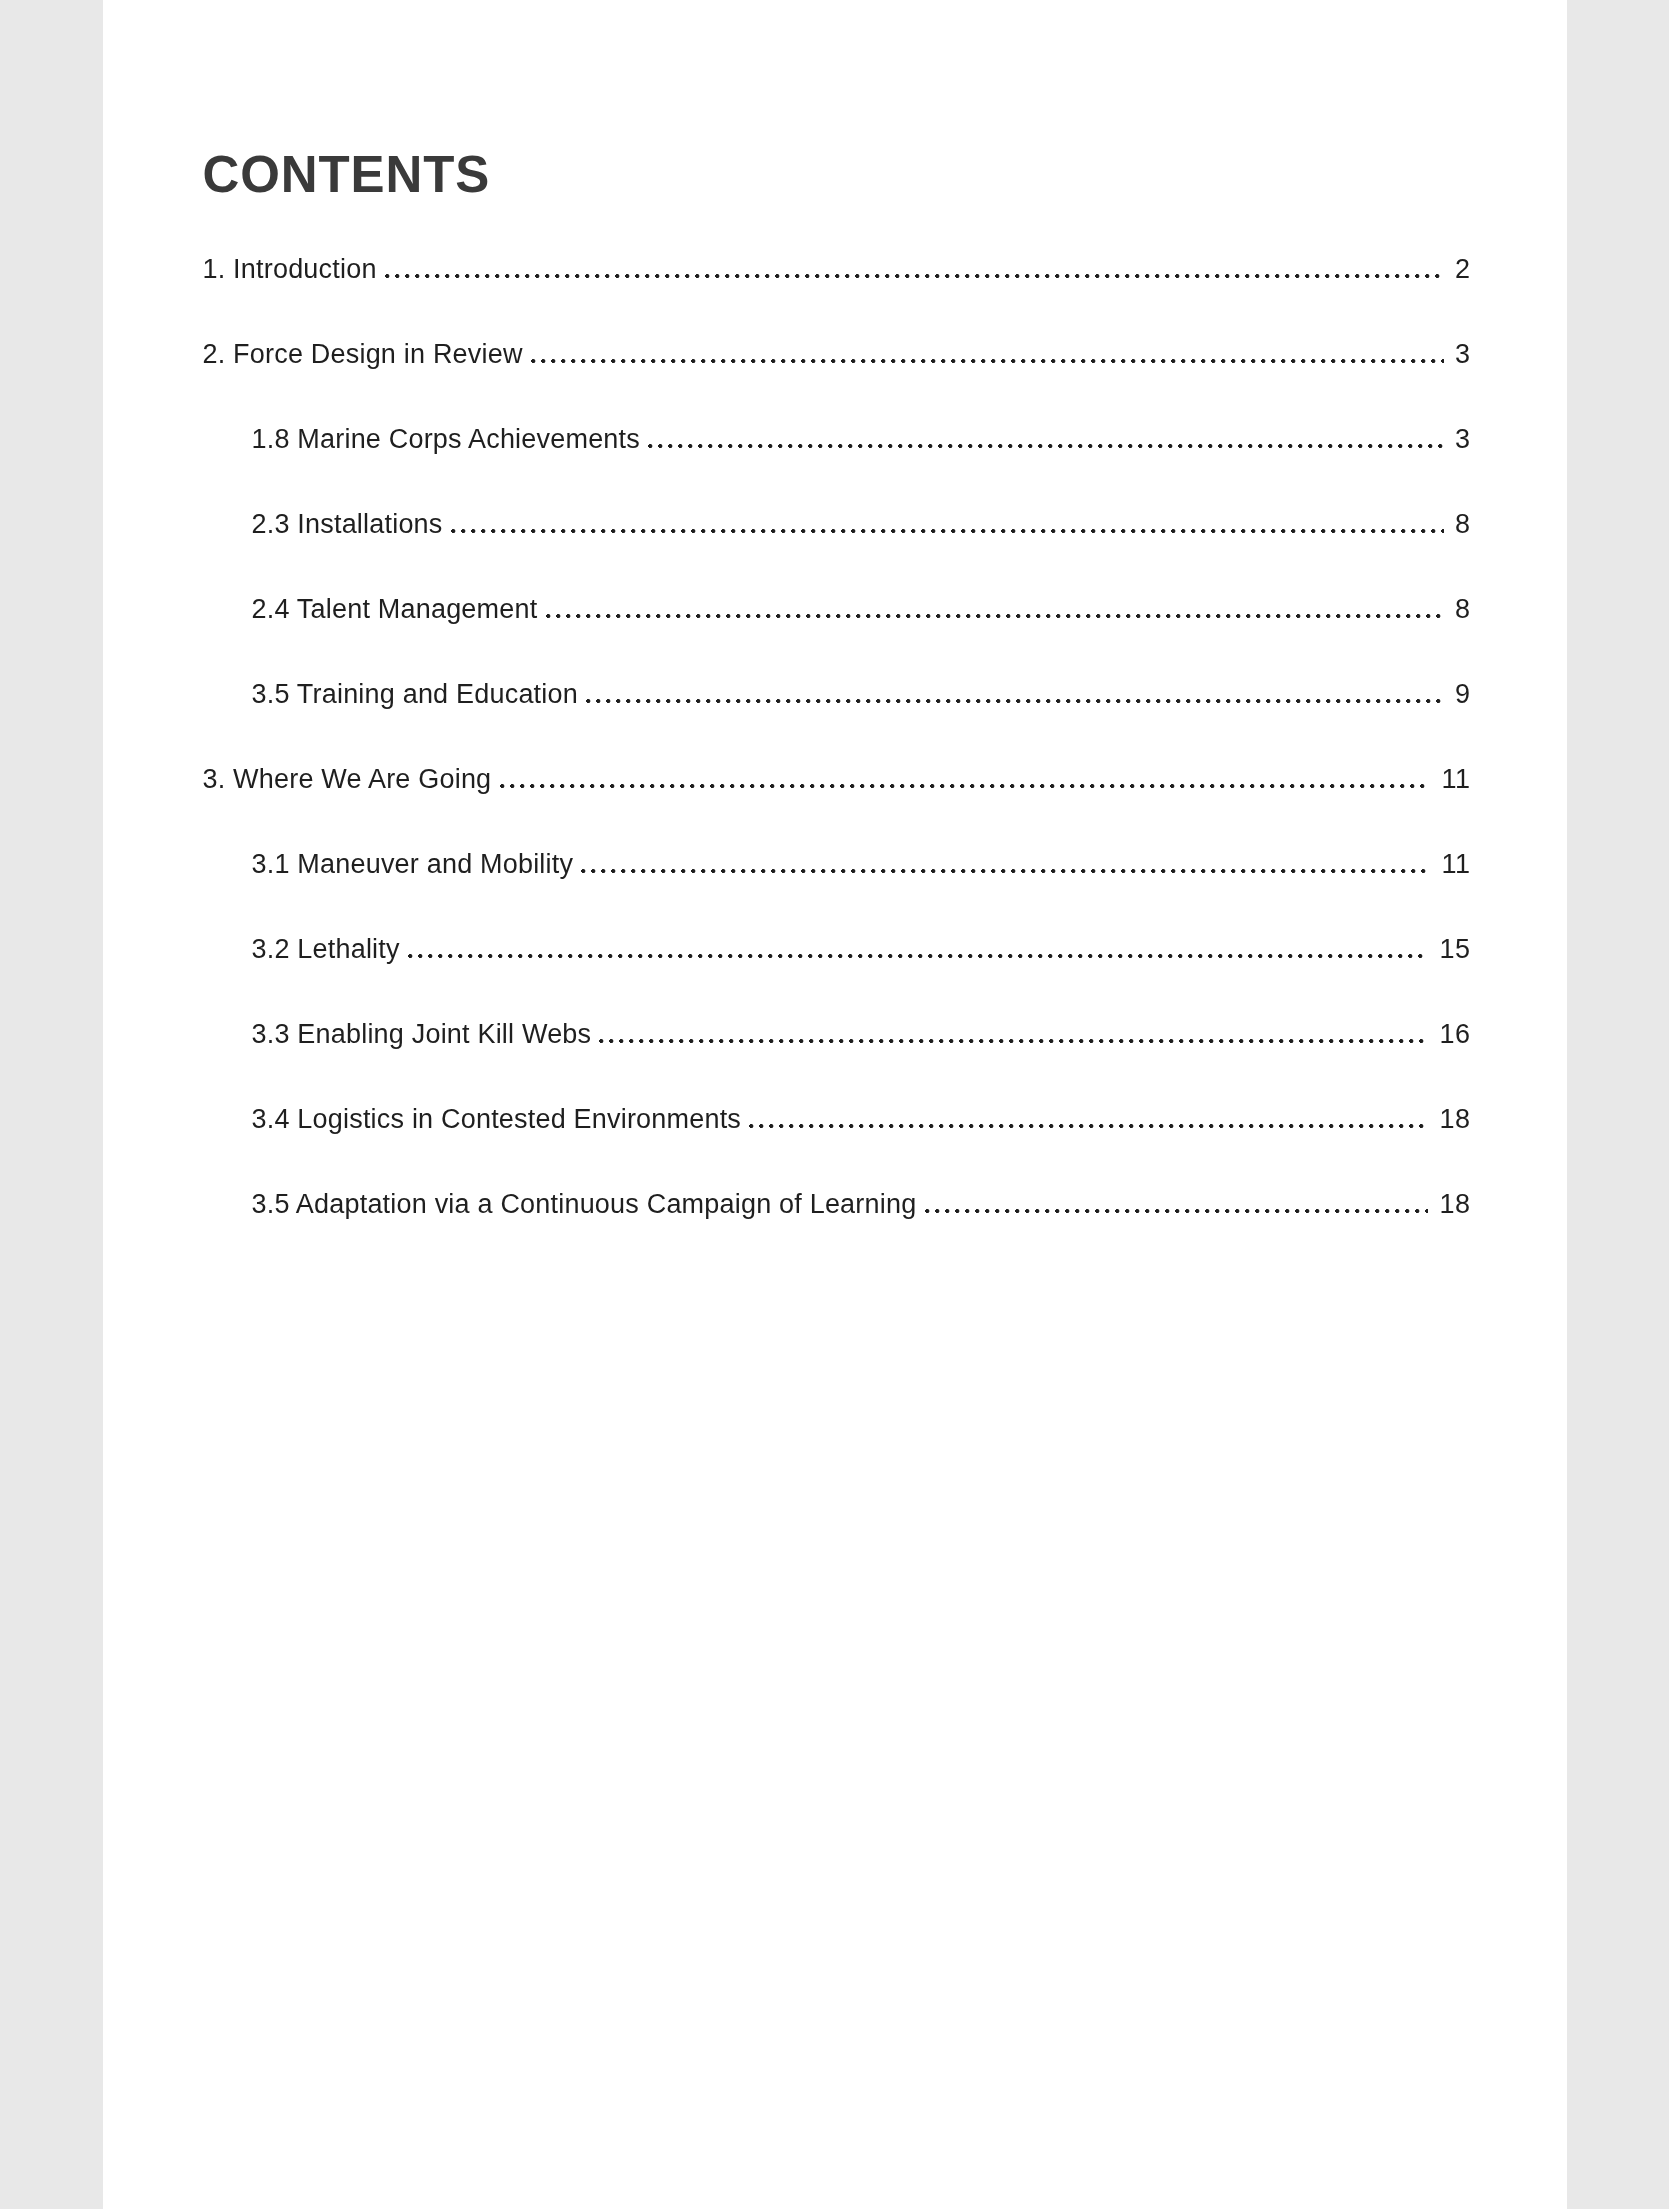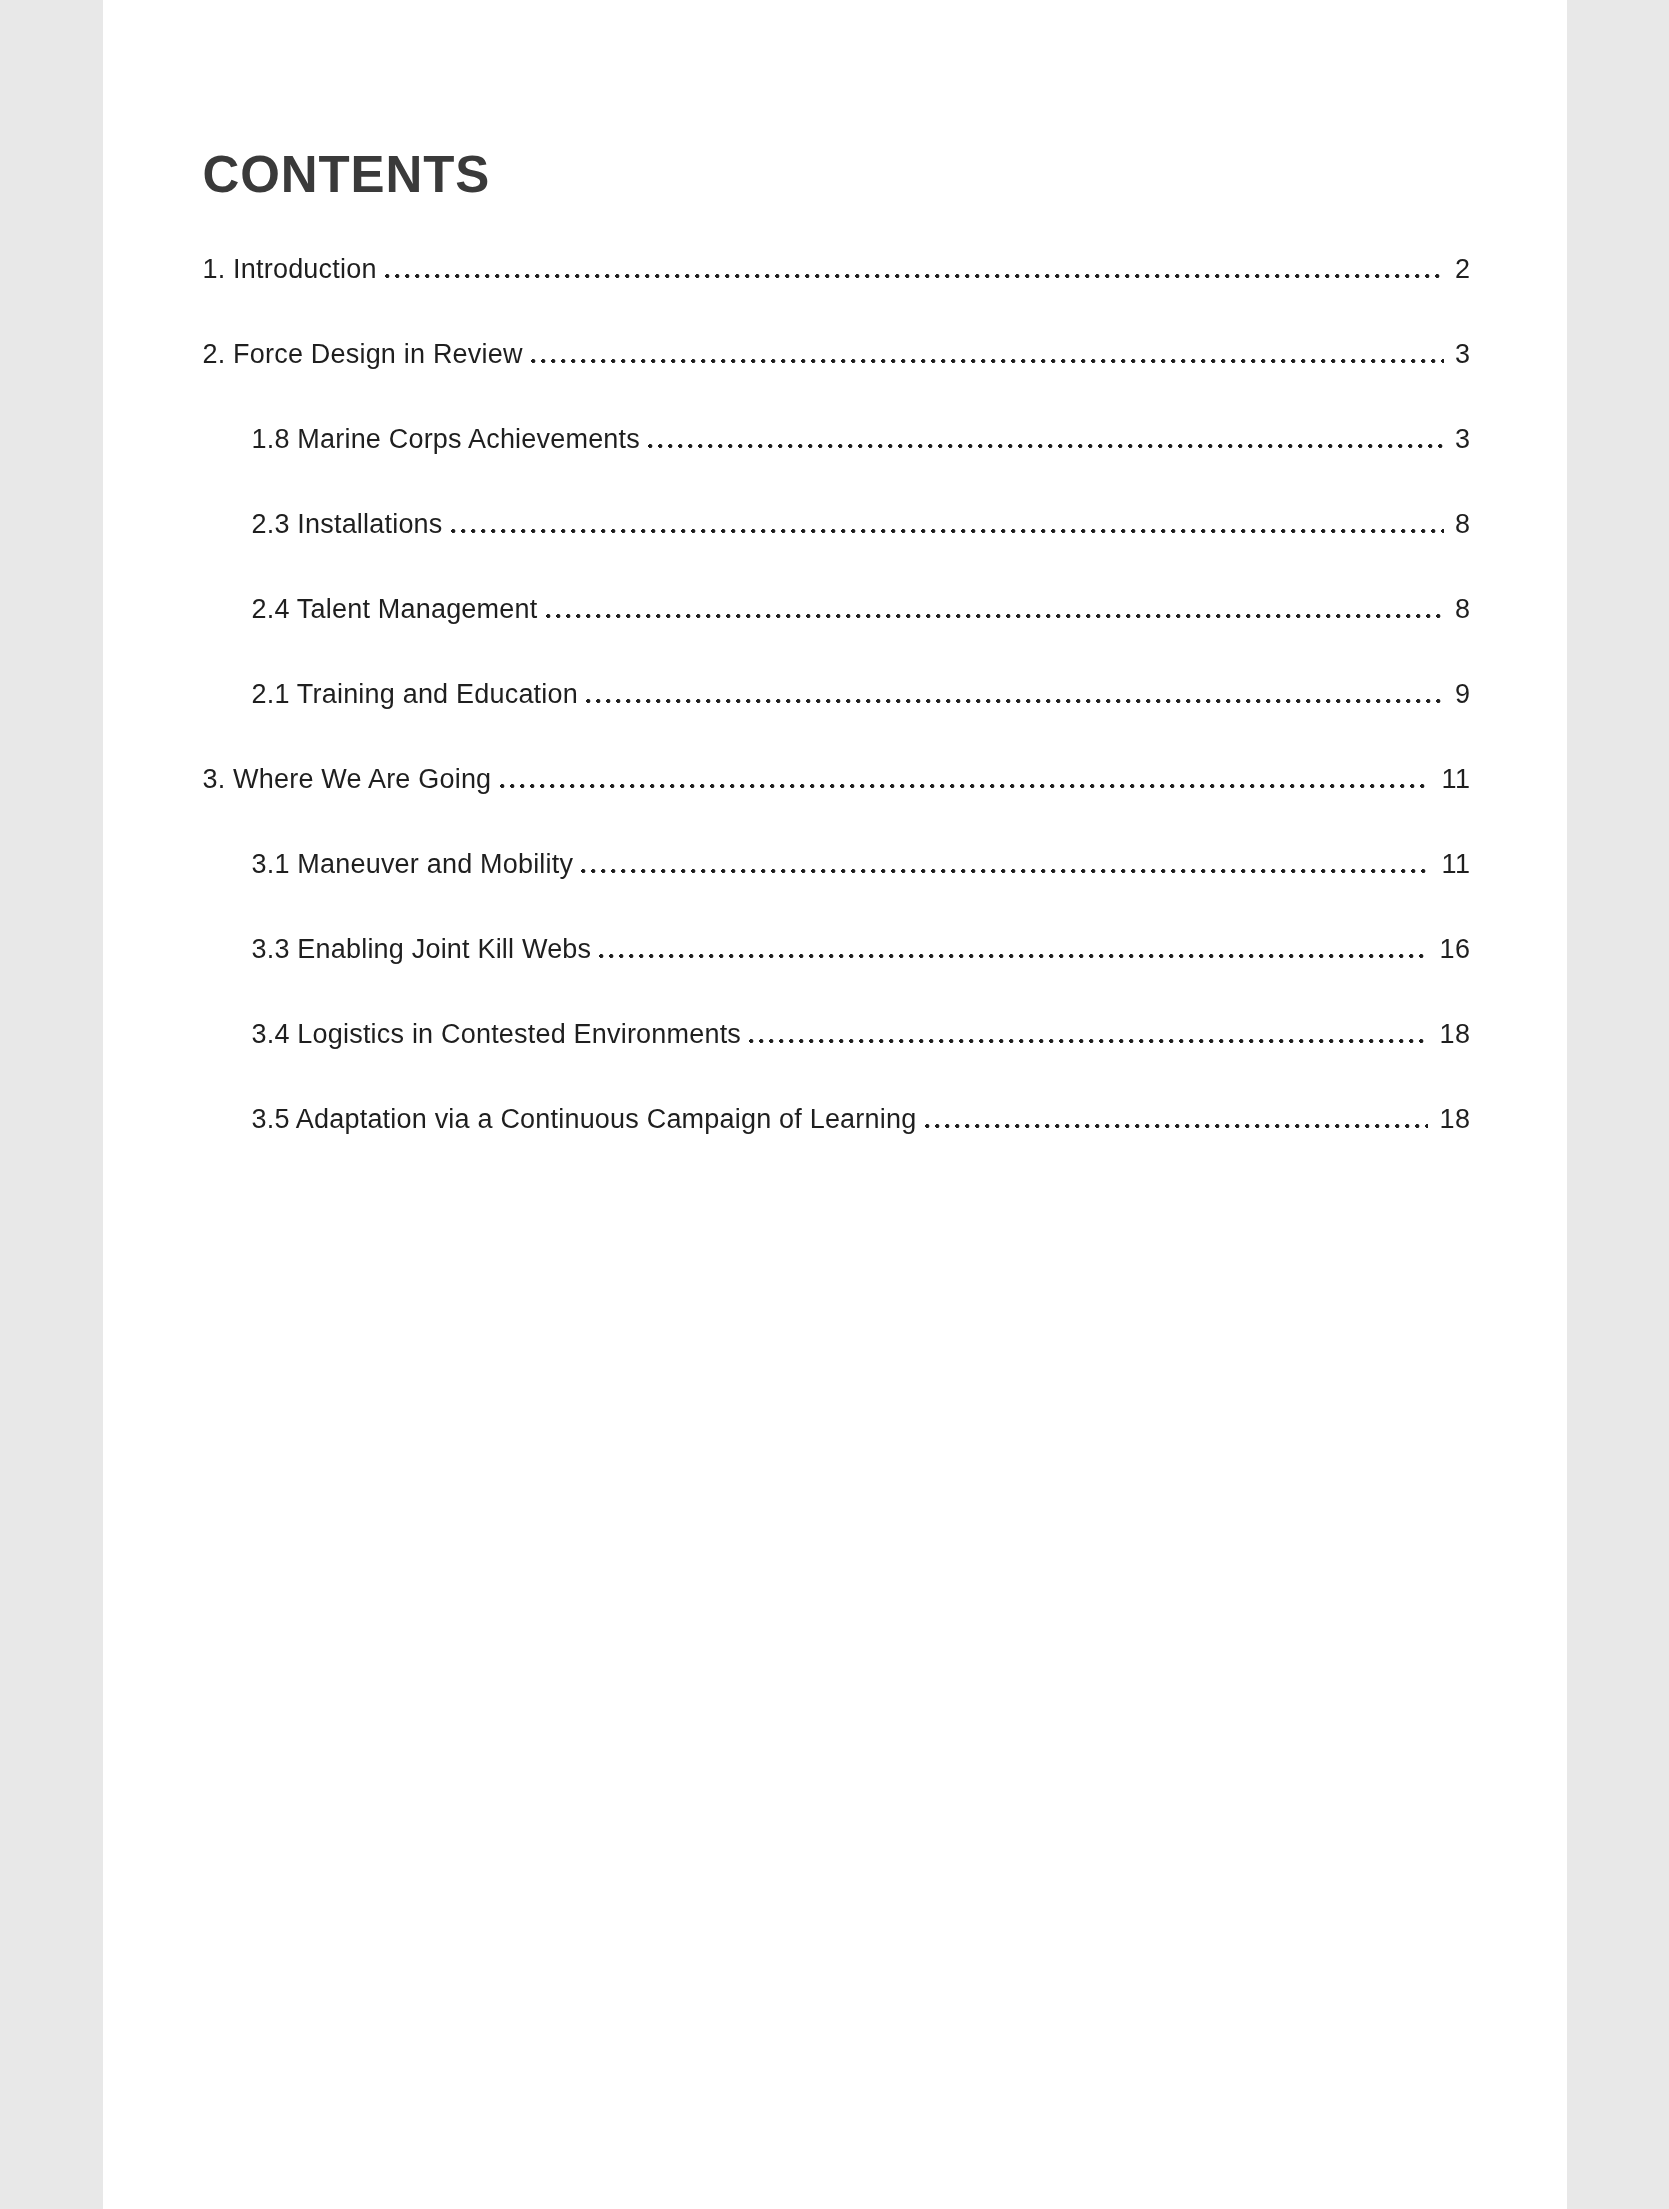--- a/index.html
+++ b/index.html
@@ -119,7 +119,7 @@
 
   <div class="toc-row level-2">
     <div class="leader">
-      <span class="entry-label">2.1 Training and Education</span>
+      <span class="entry-label">3.5 Training and Education</span>
       <span class="dots"></span>
       <span class="page-num">9</span>
     </div>

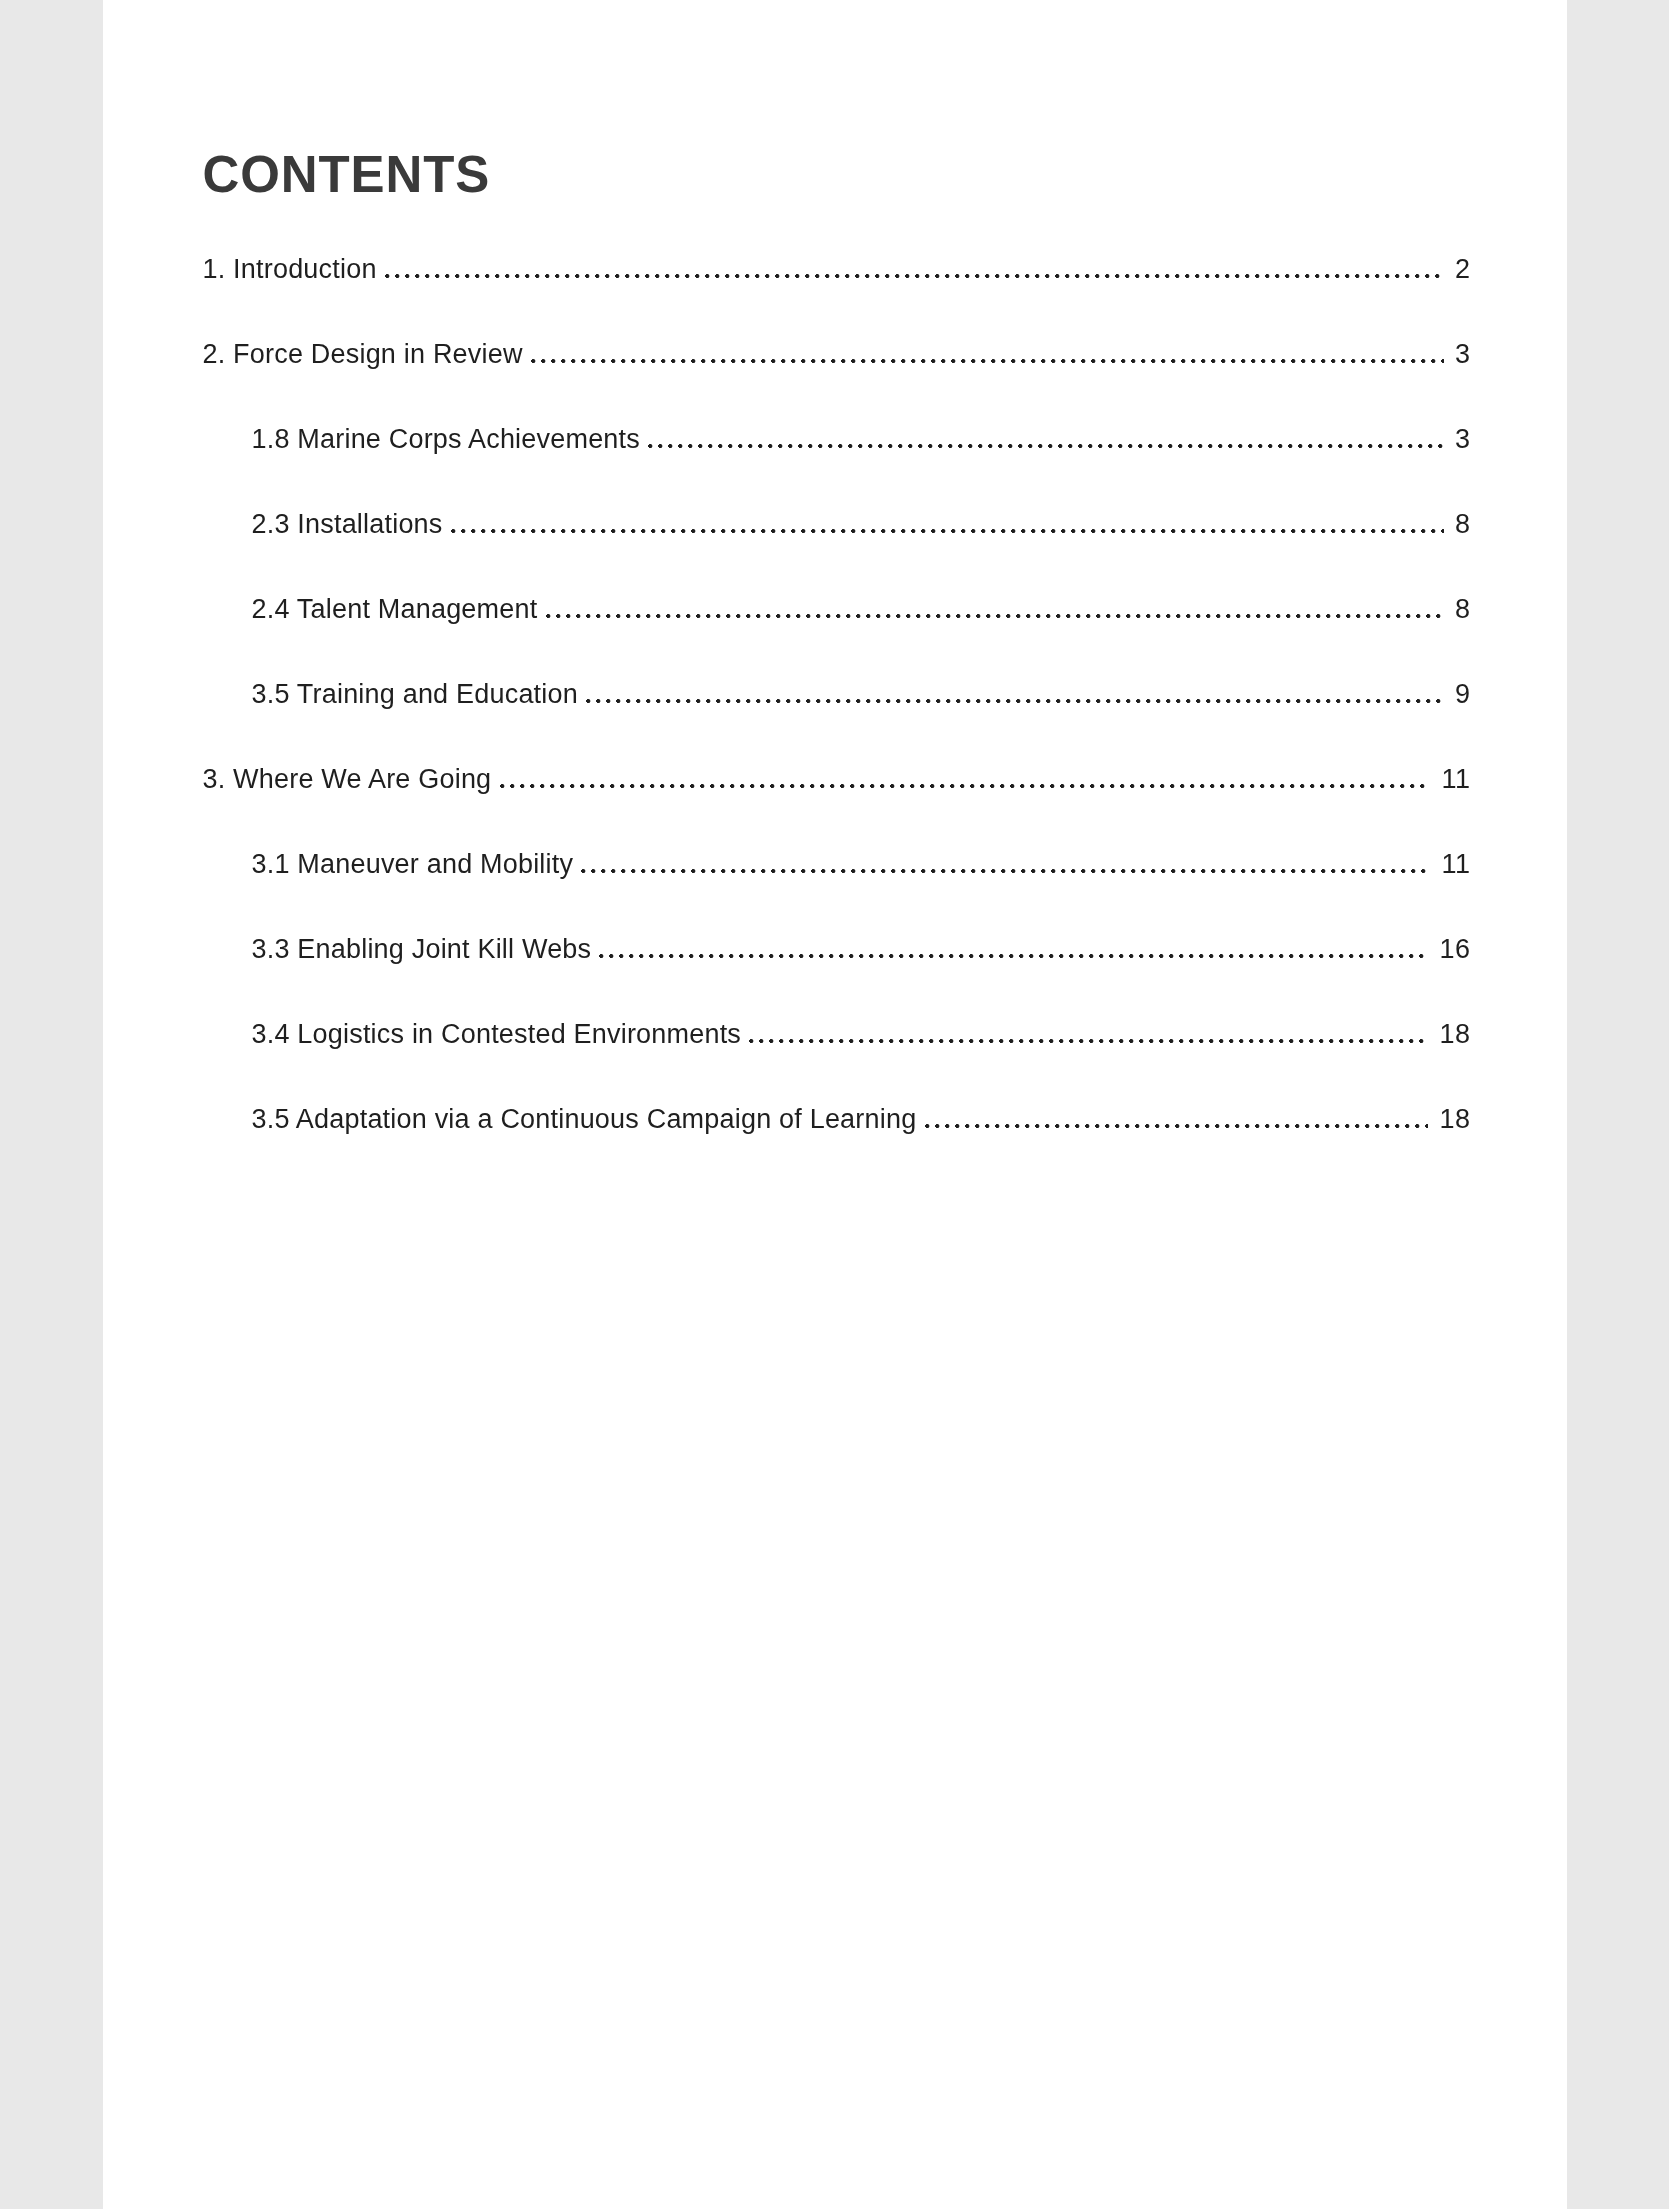--- a/index.html
+++ b/index.html
@@ -141,6 +141,13 @@
     </div>
   </div>
 
+  <div class="toc-row level-2">
+    <div class="leader">
+      <span class="entry-label">3.2 Lethality</span>
+      <span class="dots"></span>
+      <span class="page-num">15</span>
+    </div>
+  </div>
 
   <div class="toc-row level-2">
     <div class="leader">

